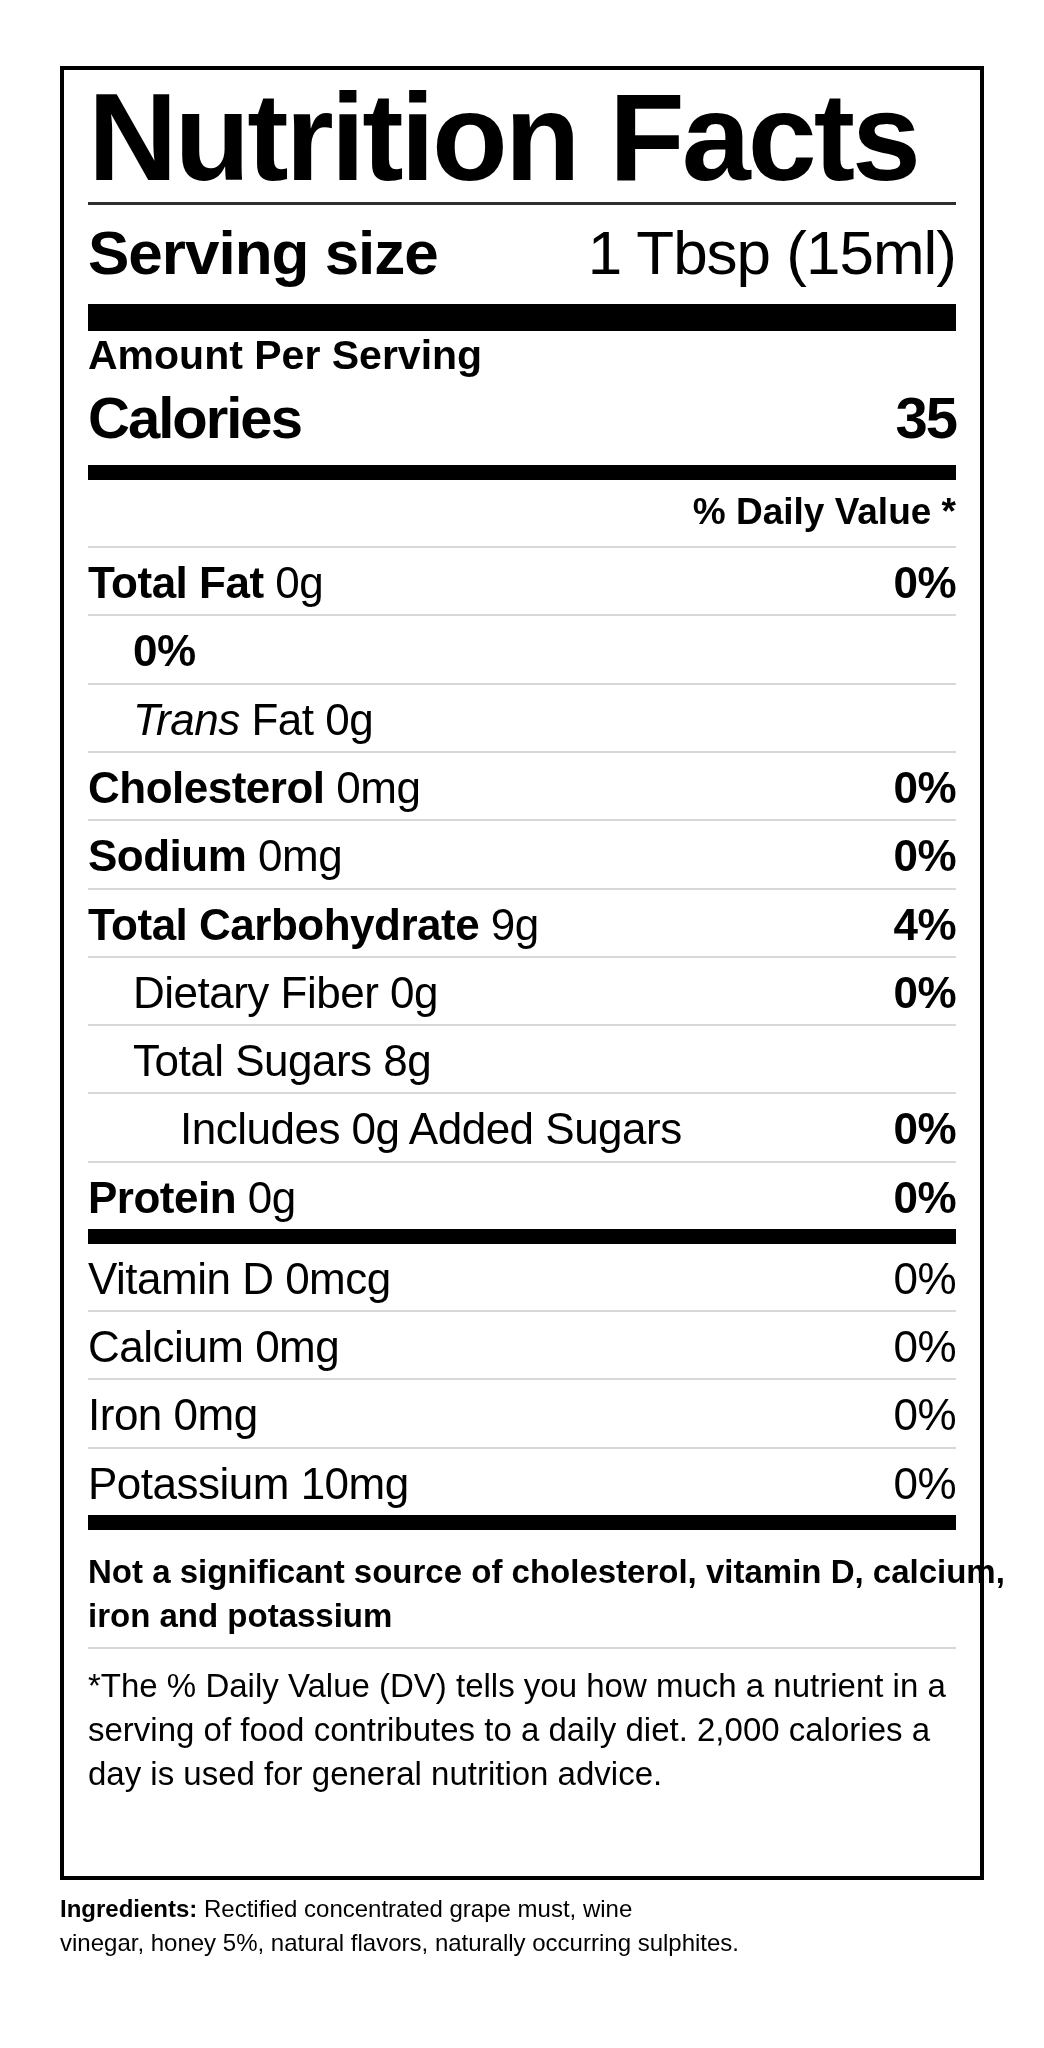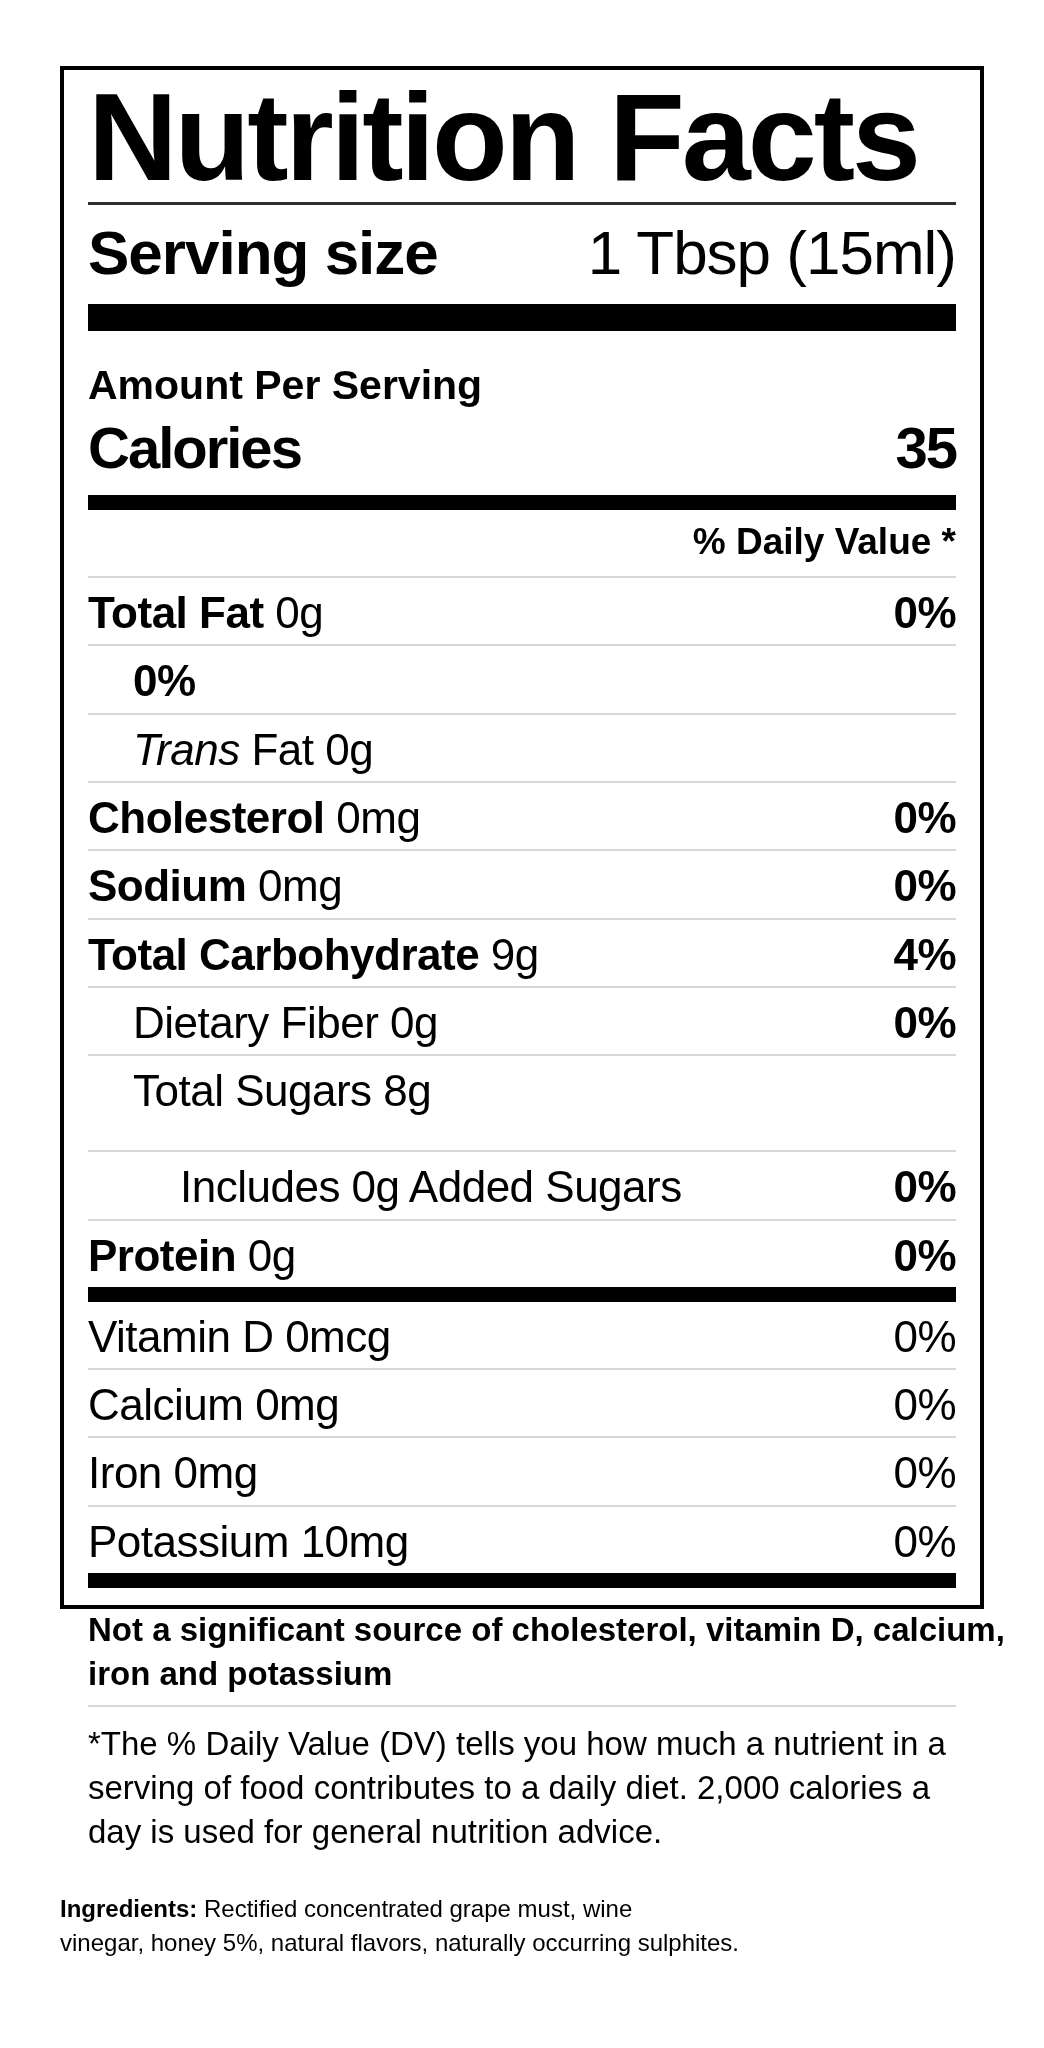--- a/index.html
+++ b/index.html
@@ -10,7 +10,7 @@
     overflow:hidden;
   }
   .label-box {
-    position:absolute; left:60px; top:66px; width:924px; height:1543px;
+    position:absolute; left:60px; top:66px; width:924px; height:1814px;
     border:4px solid #000; background:#fff; padding:0 24px;
   }
   .title {

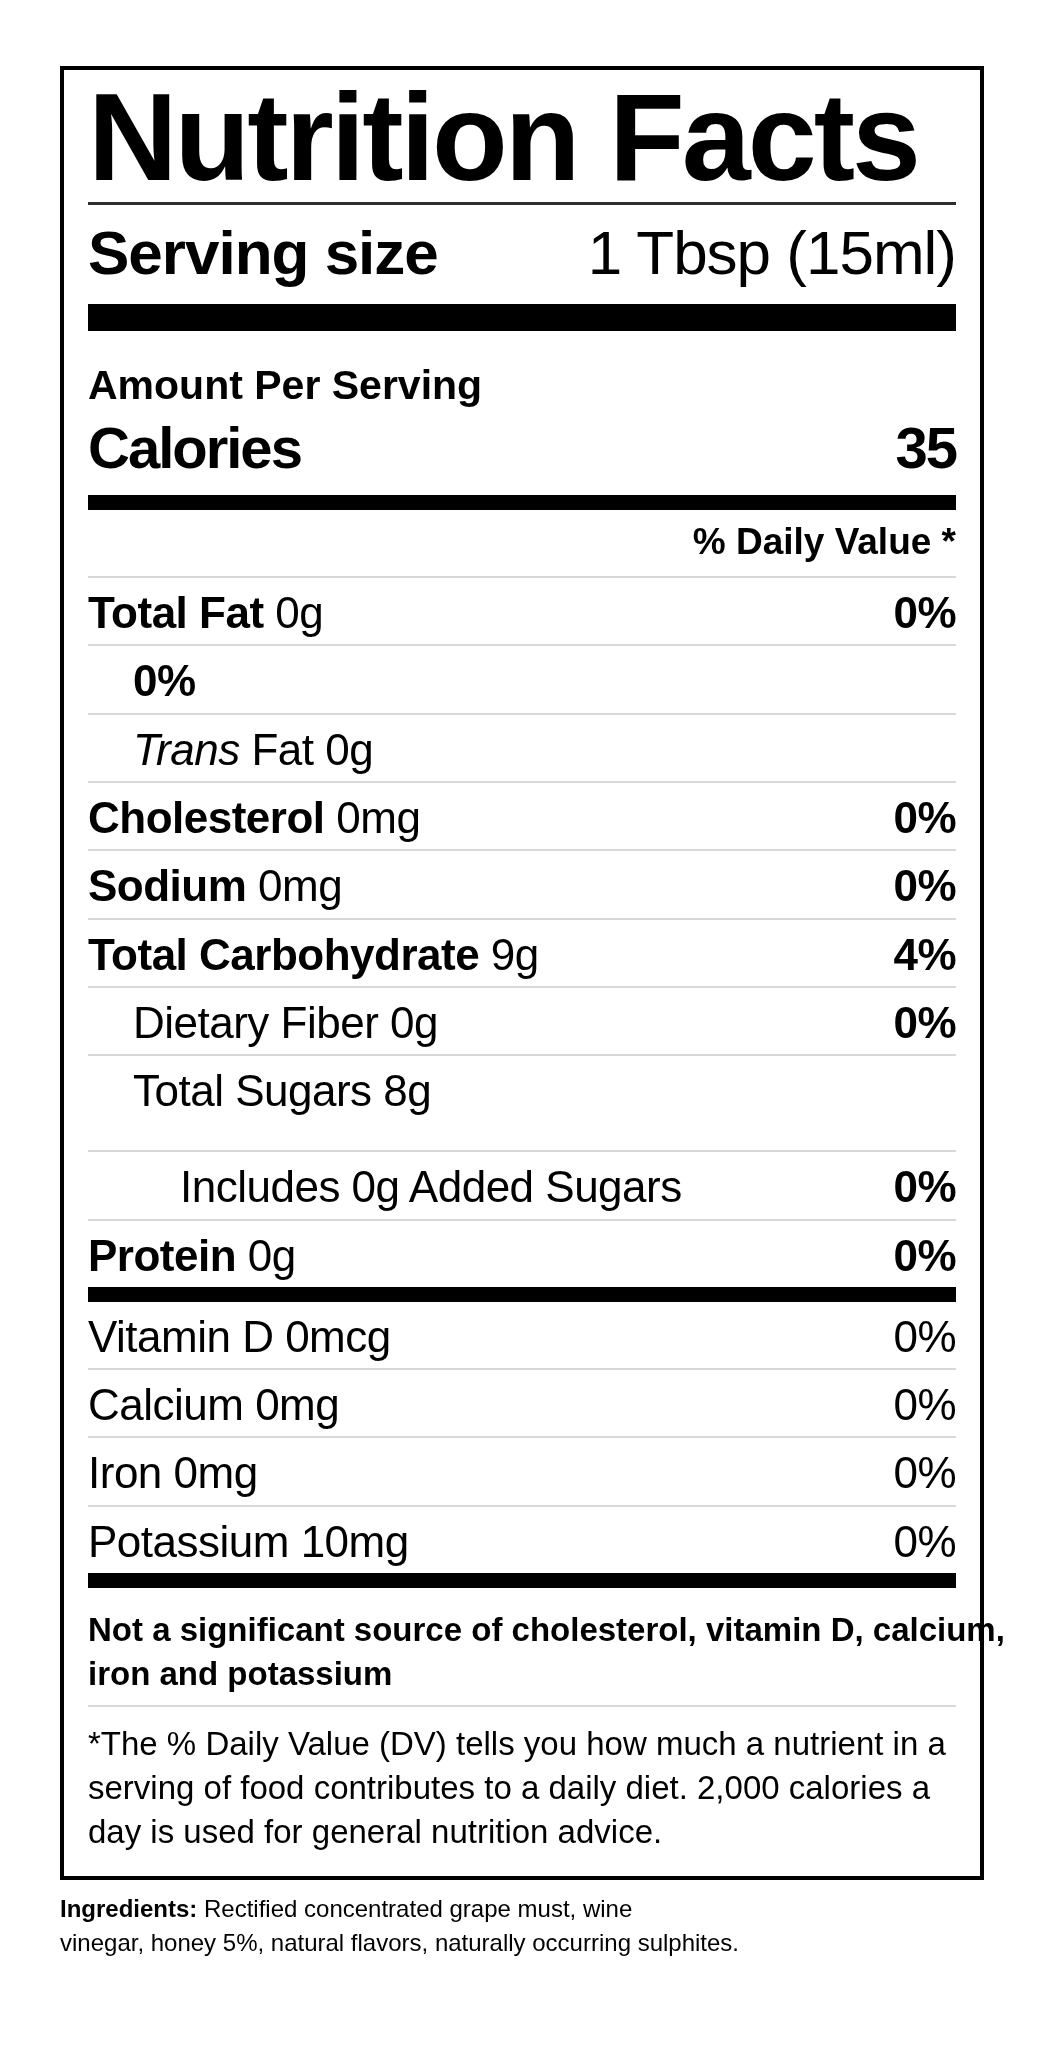--- a/index.html
+++ b/index.html
@@ -28,7 +28,7 @@
   .bar { background:var(--bar,#000); }
   .bar.thick { height:27px; }
   .bar.med { height:15px; }
-  .aps { font-size:41px; font-weight:bold; padding-top:31px; }
+  .aps { font-size:41px; font-weight:bold; padding-top:1px; }
   .calories-row {
     display:flex; justify-content:space-between; align-items:flex-end;
     font-size:58px; font-weight:bold; letter-spacing:-2px; line-height:1.0;

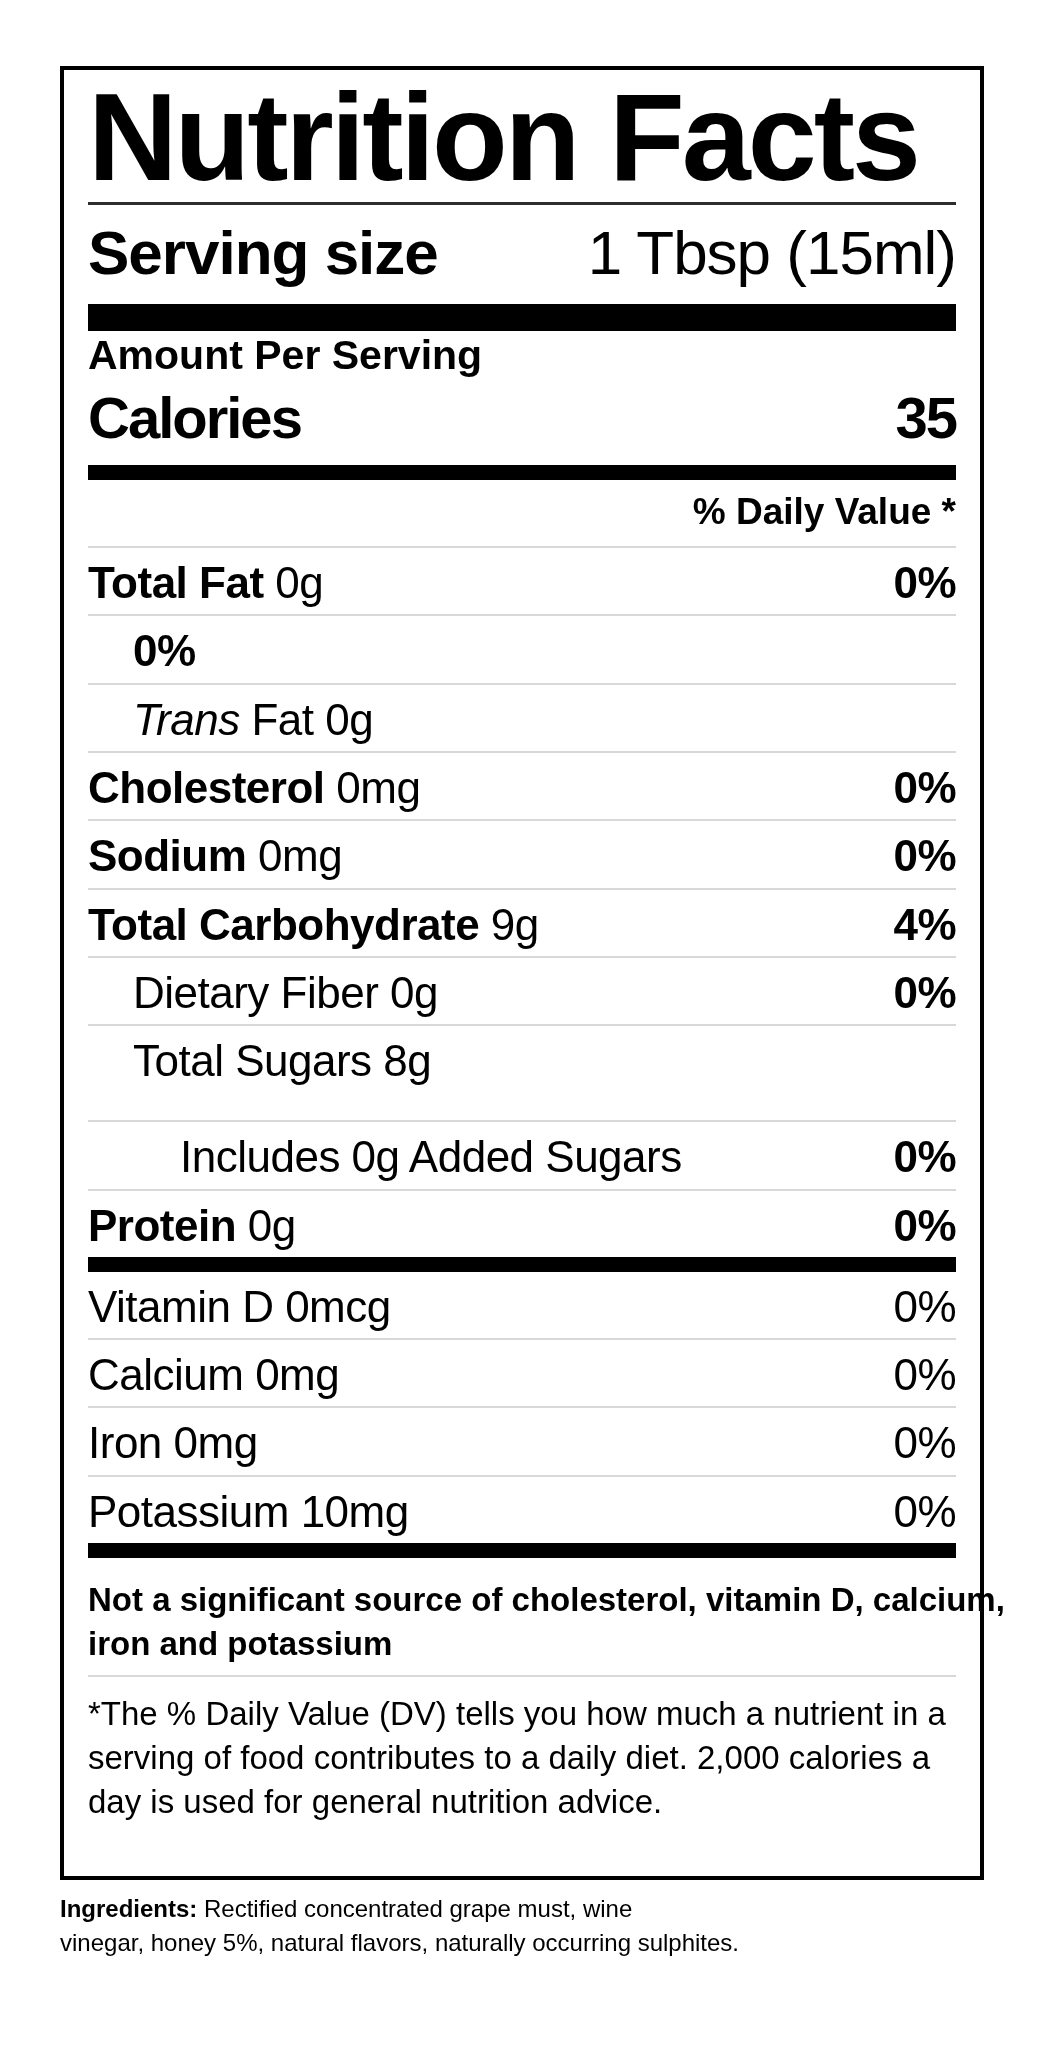--- a/index.html
+++ b/index.html
@@ -42,7 +42,7 @@
   }
   .nrow.sep { border-top:2px solid var(--sep,#d8d8d8); }
   .nrow.ind1 { padding-left:45px; }
-  .nrow.ind2 { padding-left:92px;margin-top:28px; }
+  .nrow.ind2 { padding-left:92px; }
   .nleft { white-space:nowrap; }
   .pct { white-space:nowrap; }
   .note { font-size:33px; line-height:1.35; padding:20px 0 8px; white-space:pre;font-weight:bold; }

